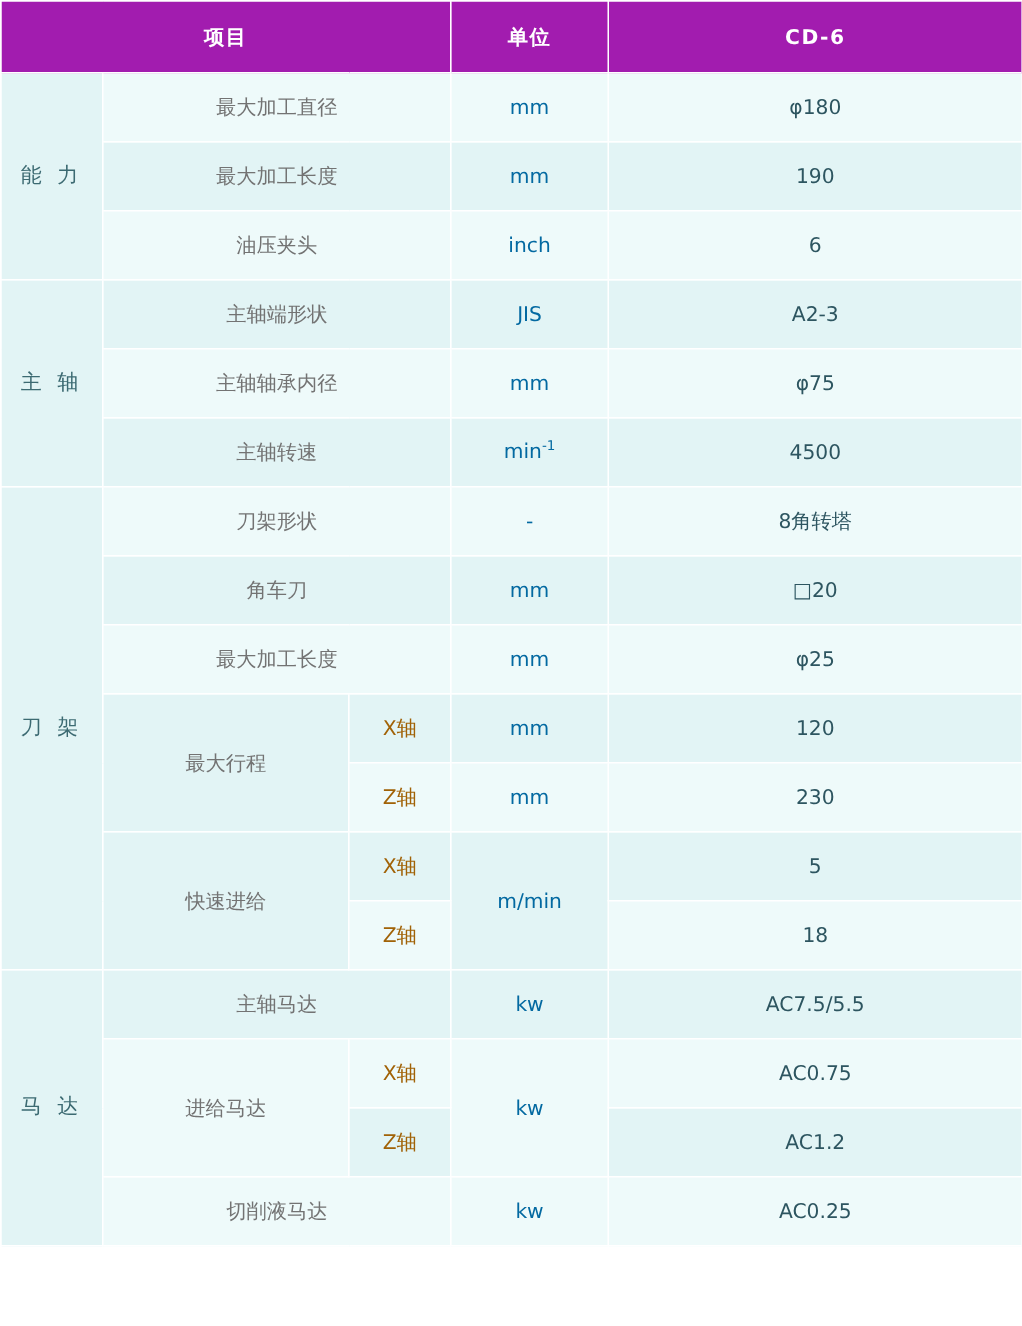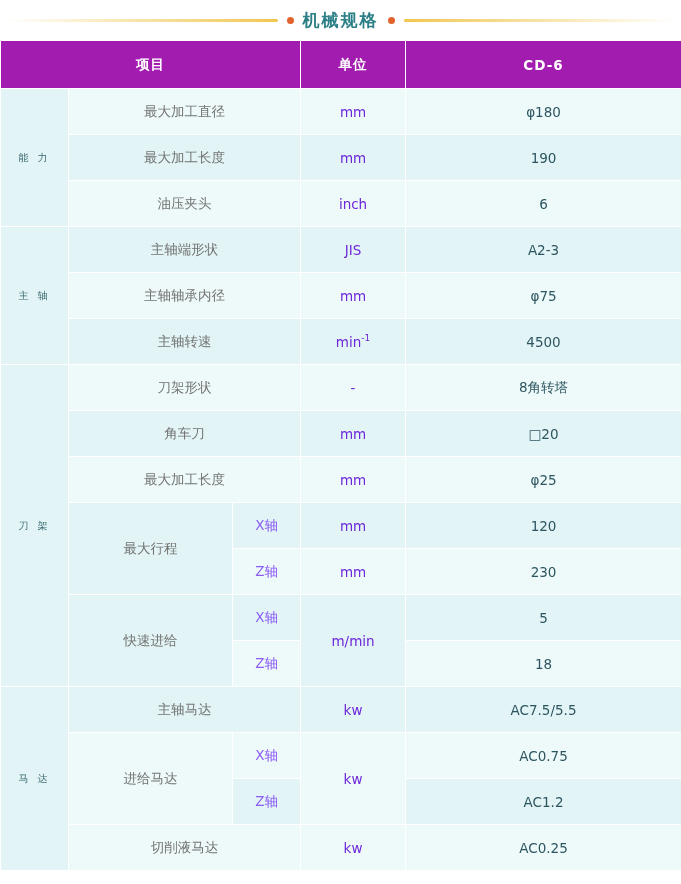--- a/index.html
+++ b/index.html
@@ -105,13 +105,6 @@
 
 <div class="page">
 
-  <div class="title-bar">
-    <div class="title-rule"></div>
-    <div class="title-dot"></div>
-    <div class="title-text">机械规格</div>
-    <div class="title-dot"></div>
-    <div class="title-rule right"></div>
-  </div>
 
   <table class="spec-table">
     <colgroup>

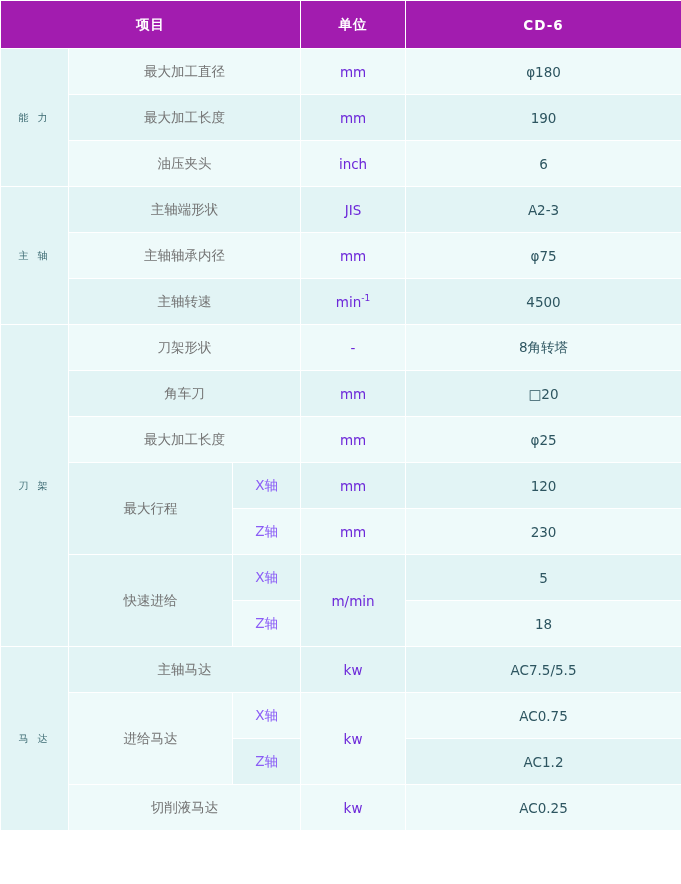--- a/index.html
+++ b/index.html
@@ -95,7 +95,7 @@
   td.r-dark  { background: #e2f4f5; }
   td.item { color: #737373; }
   td.sub  { color: #8b5cf6; margin-top: 15px; }
-  td.unit { color: #6d28d9; }
+  td.unit { color: #0369a1; }
   td.val  { color: #2d5560; }
 
   sup { font-size: 9px; vertical-align: super; }

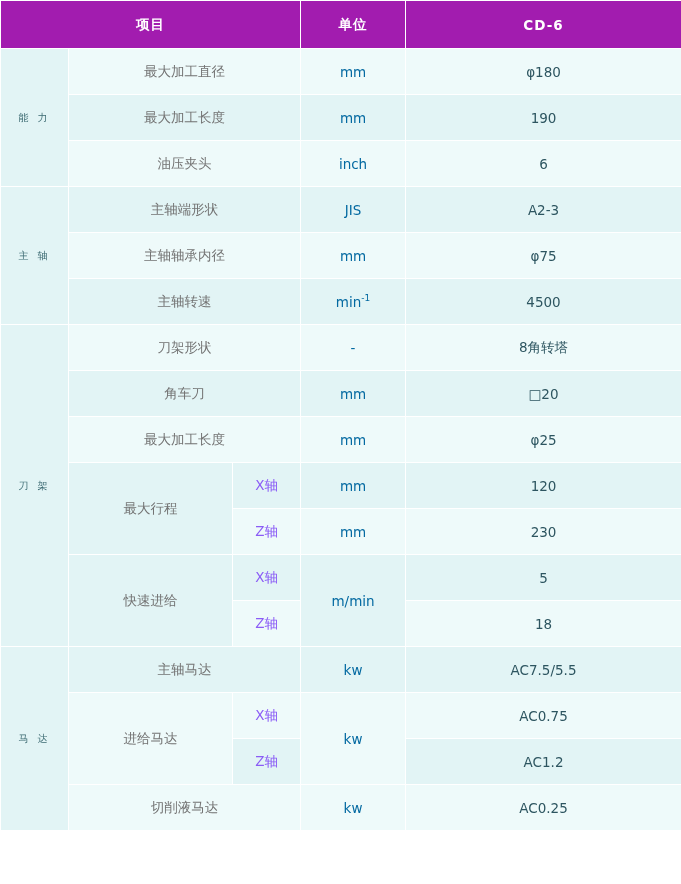--- a/index.html
+++ b/index.html
@@ -87,7 +87,7 @@
   td.group {
     background: #e2f4f5;
     color: #3c6a72;
-    font-size: 10px;
+    font-size: 14px;
     letter-spacing: 3px;
     line-height: 1.35;
   }

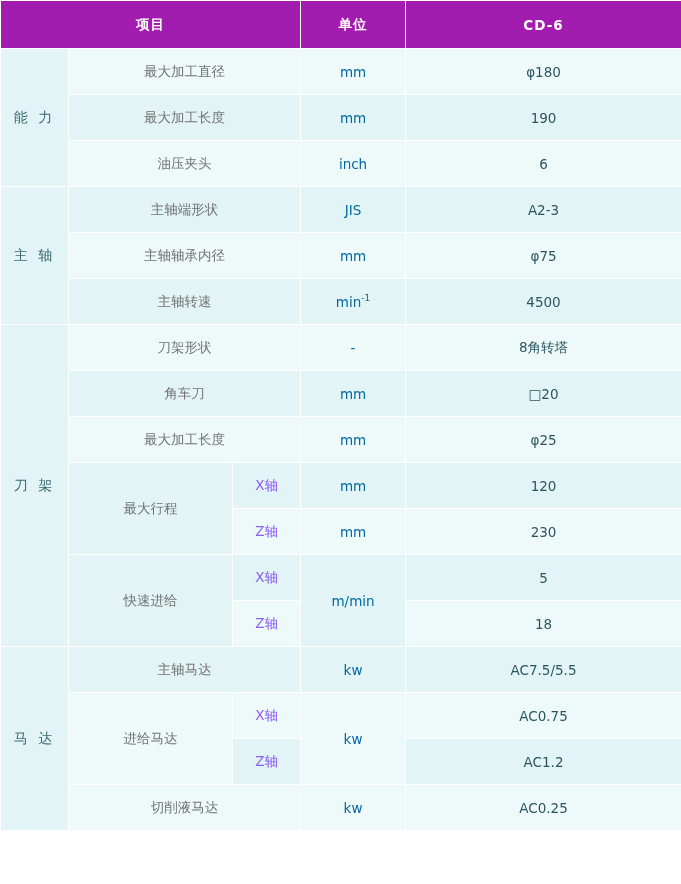--- a/index.html
+++ b/index.html
@@ -94,7 +94,7 @@
   td.r-light { background: #eefafa; }
   td.r-dark  { background: #e2f4f5; }
   td.item { color: #737373; }
-  td.sub  { color: #8b5cf6; margin-top: 15px; }
+  td.sub  { color: #a16207; margin-top: 15px; }
   td.unit { color: #0369a1; }
   td.val  { color: #2d5560; }
 

